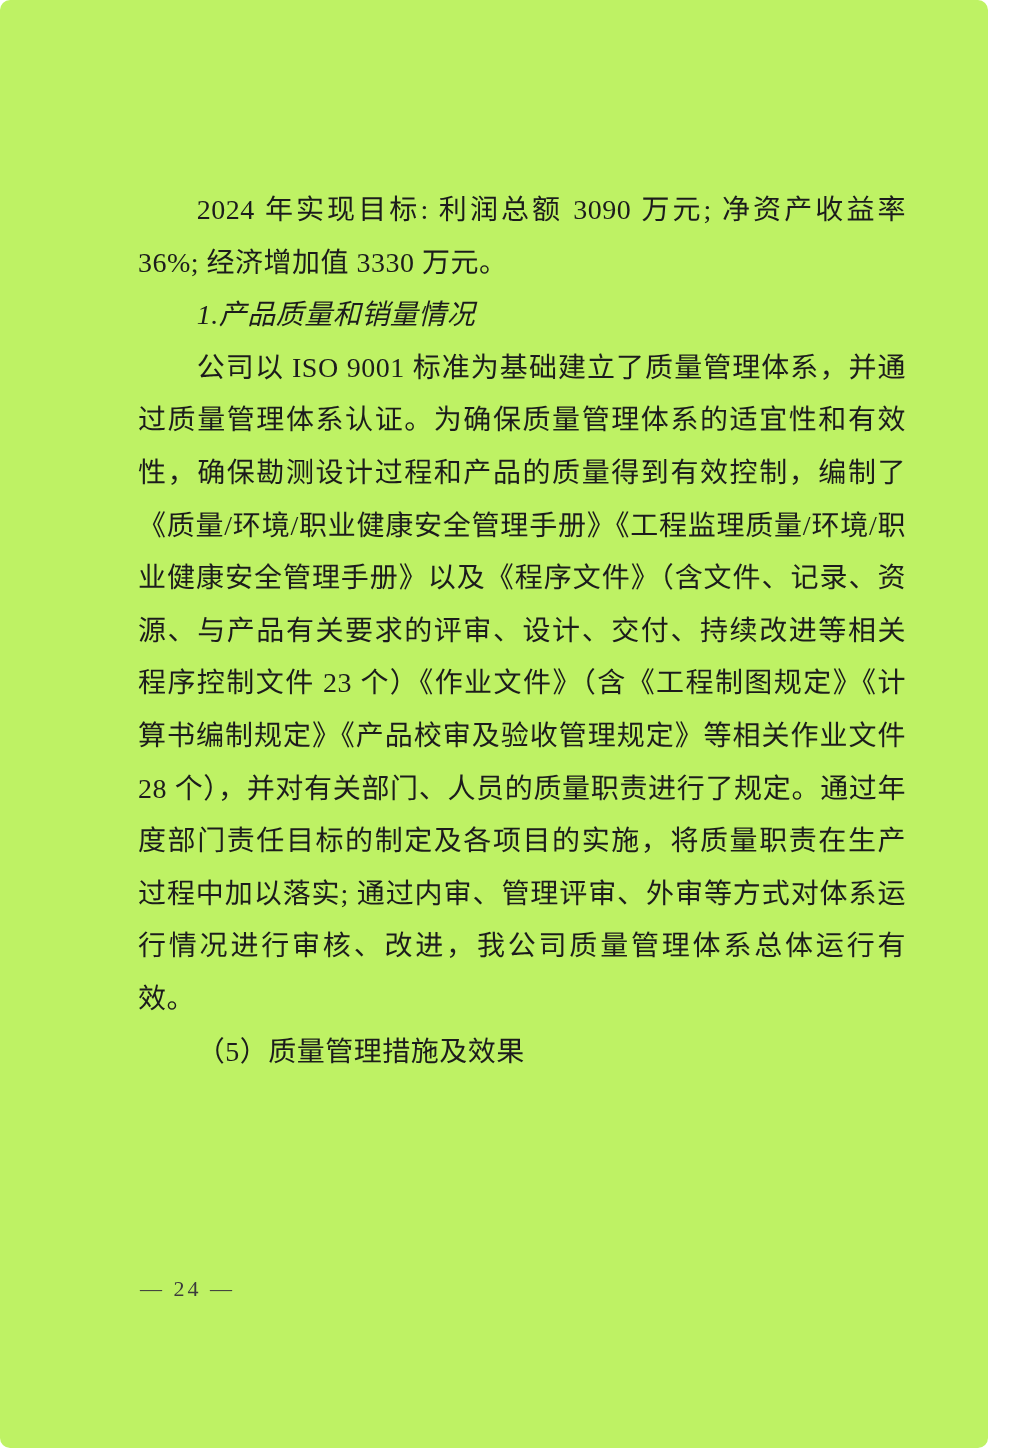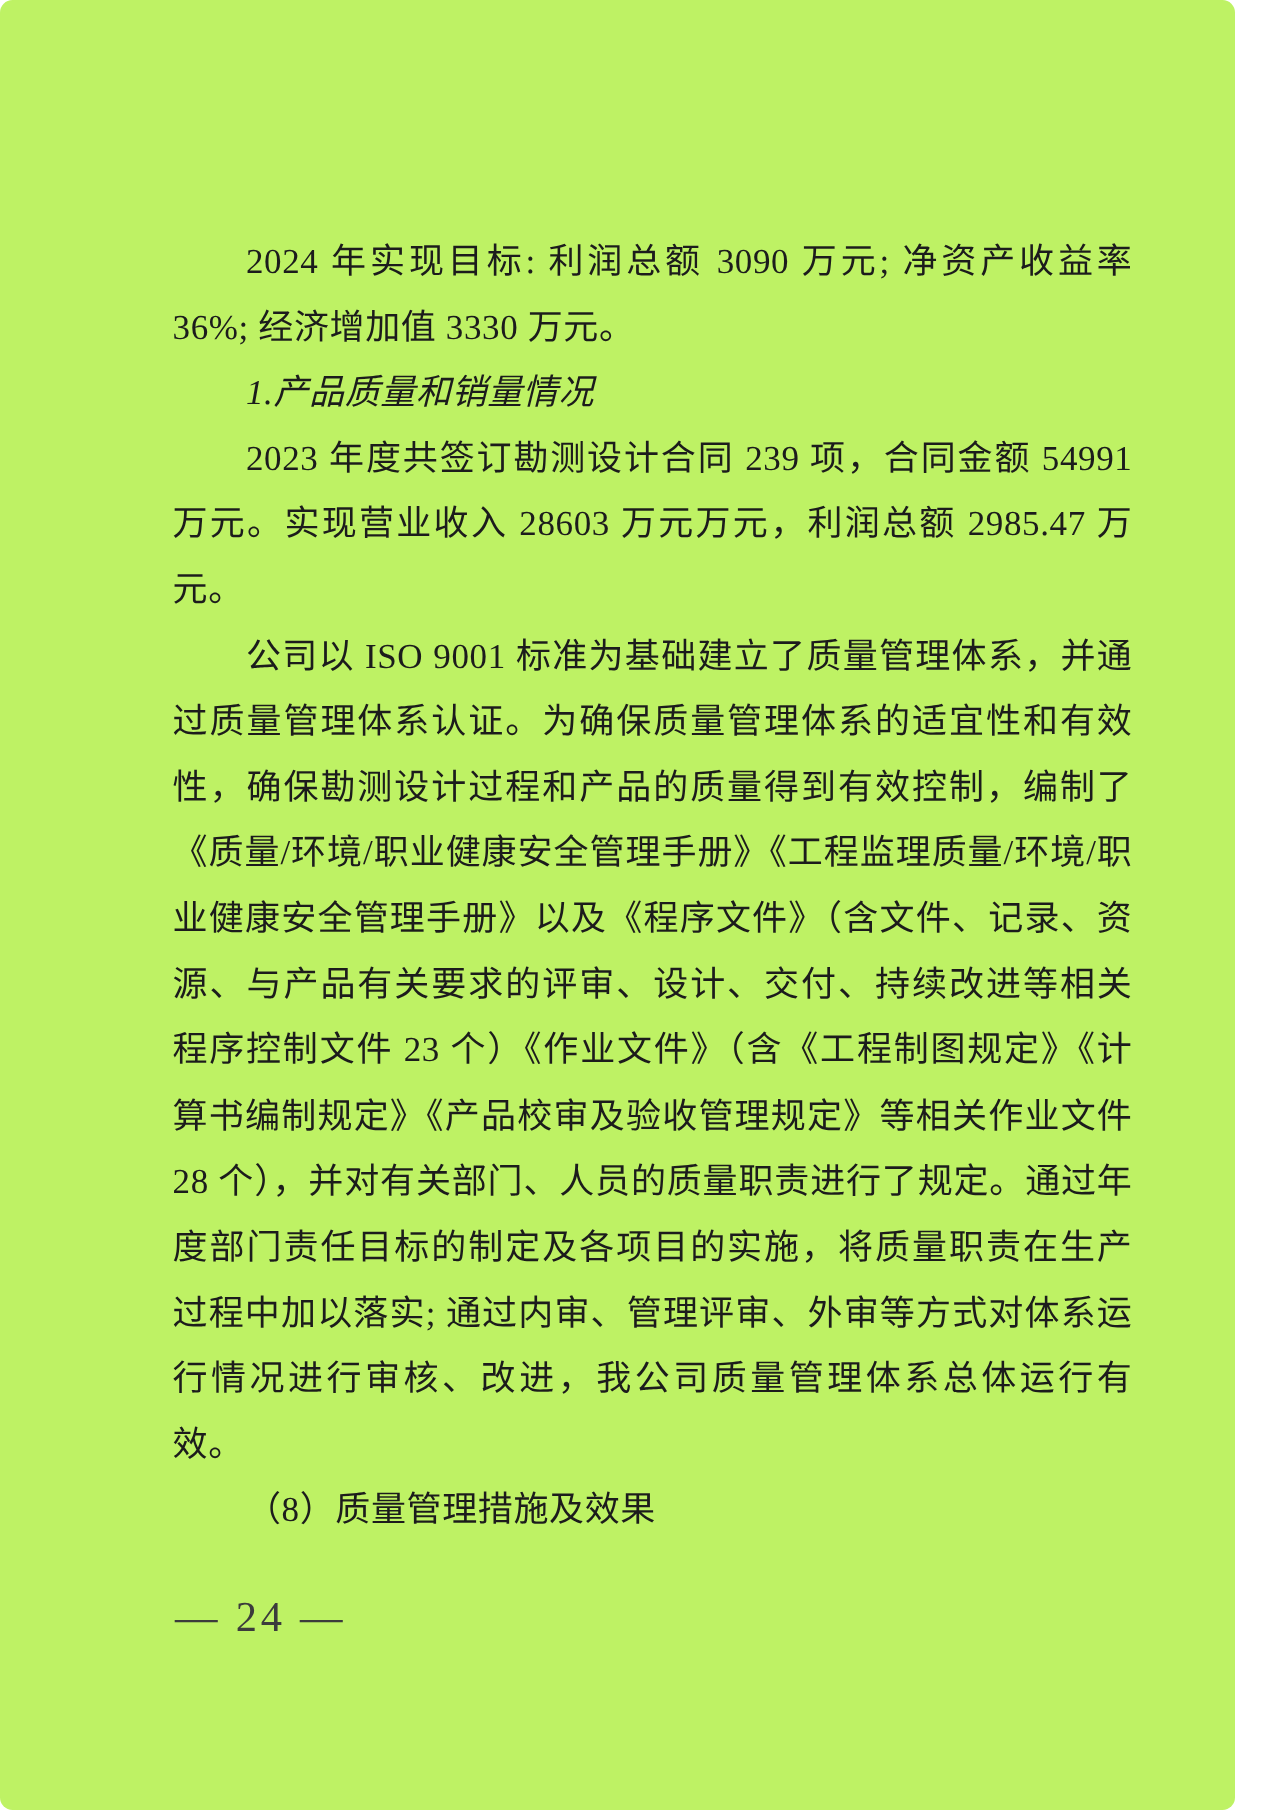--- a/index.html
+++ b/index.html
@@ -65,7 +65,6 @@
   <main class="content">
     <p class="body">2024 年实现目标: 利润总额 3090 万元; 净资产收益率 36%; 经济增加值 3330 万元。</p>
     <h3 class="h-sub">1.产品质量和销量情况</h3>
-    <p class="body">2023 年度共签订勘测设计合同 239 项，合同金额 54991 万元。实现营业收入 28603 万元万元，利润总额 2985.47 万元。</p>
     <p class="body">公司以 ISO 9001 标准为基础建立了质量管理体系，并通过质量管理体系认证。为确保质量管理体系的适宜性和有效性，确保勘测设计过程和产品的质量得到有效控制，编制了《质量/环境/职业健康安全管理手册》《工程监理质量/环境/职业健康安全管理手册》以及《程序文件》（含文件、记录、资源、与产品有关要求的评审、设计、交付、持续改进等相关程序控制文件 23 个）《作业文件》（含《工程制图规定》《计算书编制规定》《产品校审及验收管理规定》等相关作业文件 28 个），并对有关部门、人员的质量职责进行了规定。通过年度部门责任目标的制定及各项目的实施，将质量职责在生产过程中加以落实; 通过内审、管理评审、外审等方式对体系运行情况进行审核、改进，我公司质量管理体系总体运行有效。</p>
     <p class="body">（8）质量管理措施及效果</p>
   </main>

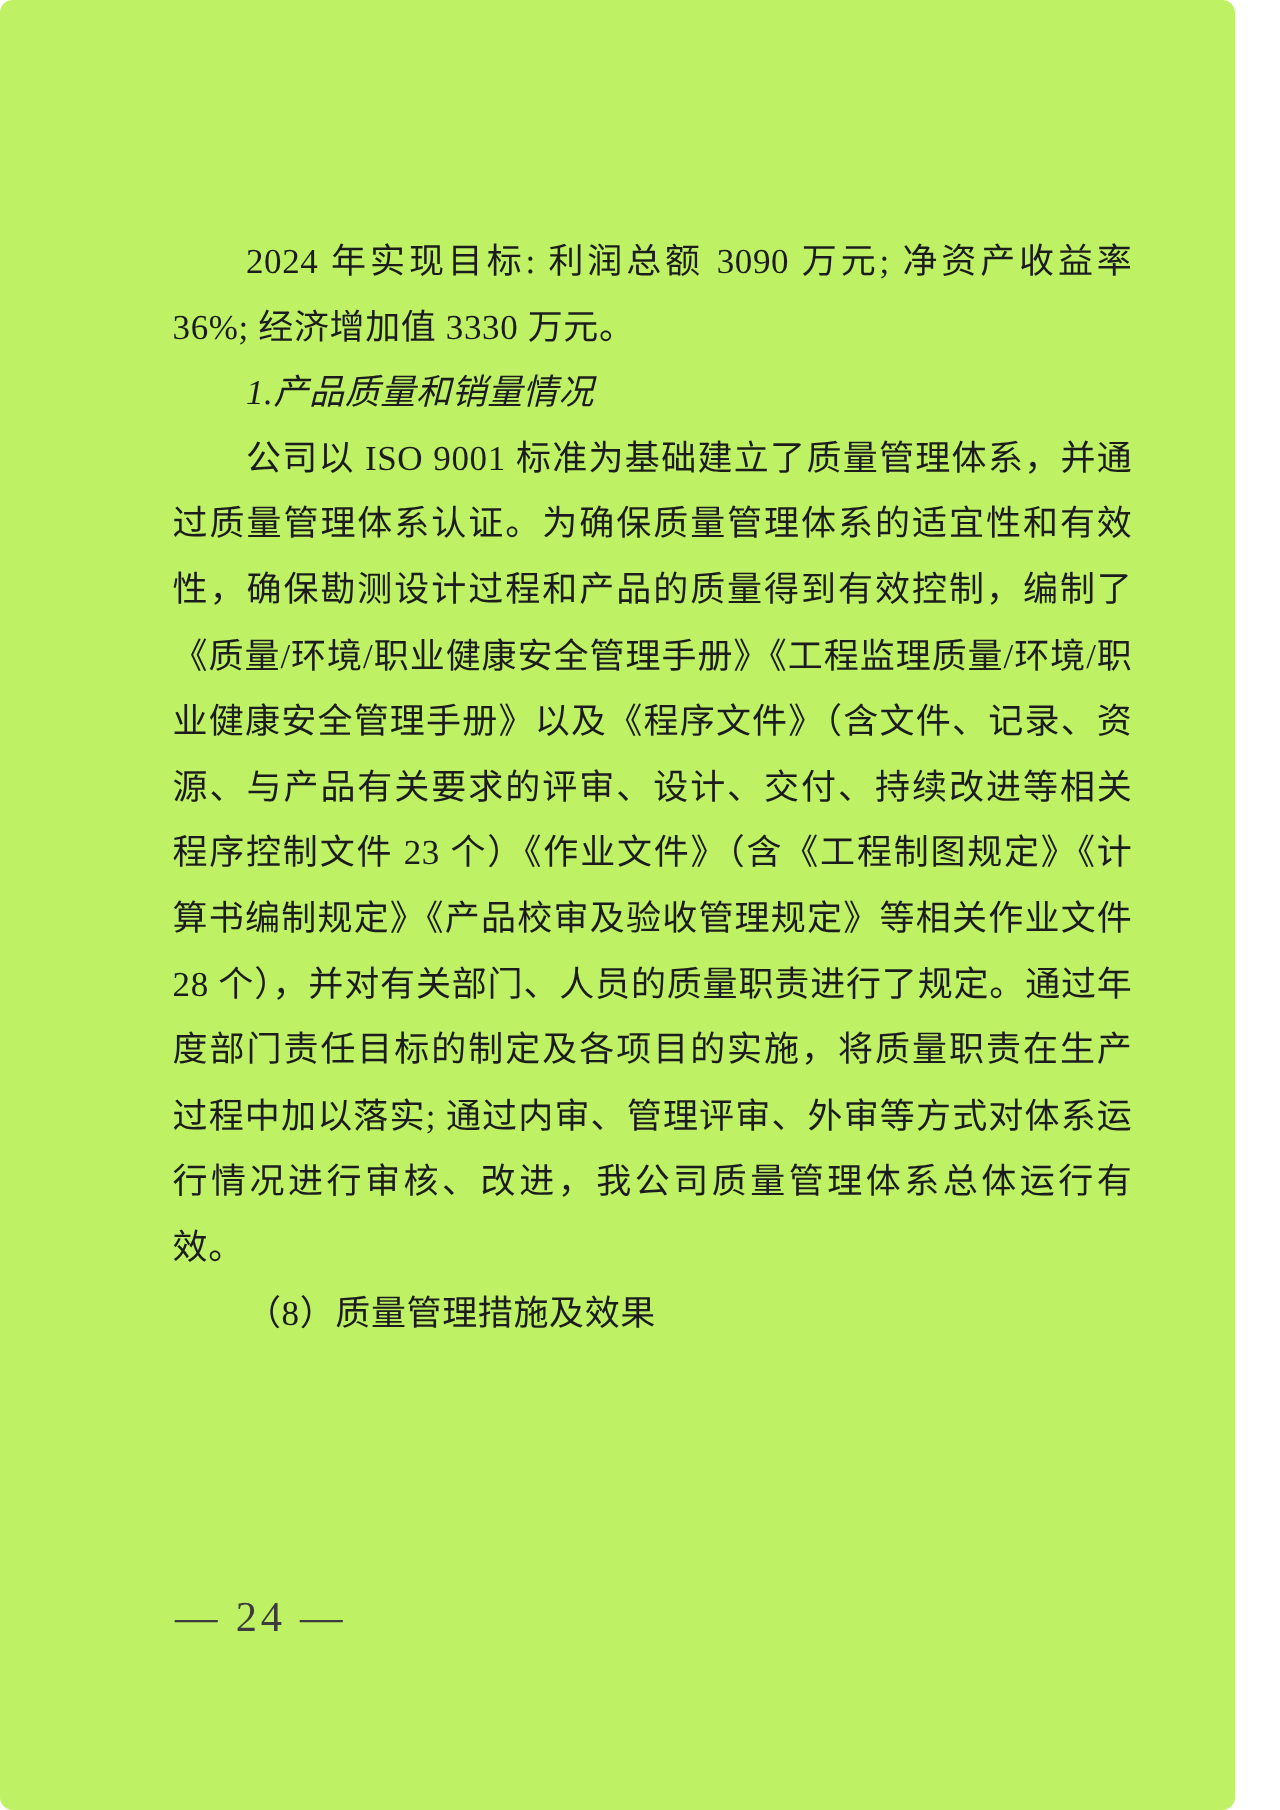--- a/index.html
+++ b/index.html
@@ -66,7 +66,7 @@
     <p class="body">2024 年实现目标: 利润总额 3090 万元; 净资产收益率 36%; 经济增加值 3330 万元。</p>
     <h3 class="h-sub">1.产品质量和销量情况</h3>
     <p class="body">公司以 ISO 9001 标准为基础建立了质量管理体系，并通过质量管理体系认证。为确保质量管理体系的适宜性和有效性，确保勘测设计过程和产品的质量得到有效控制，编制了《质量/环境/职业健康安全管理手册》《工程监理质量/环境/职业健康安全管理手册》以及《程序文件》（含文件、记录、资源、与产品有关要求的评审、设计、交付、持续改进等相关程序控制文件 23 个）《作业文件》（含《工程制图规定》《计算书编制规定》《产品校审及验收管理规定》等相关作业文件 28 个），并对有关部门、人员的质量职责进行了规定。通过年度部门责任目标的制定及各项目的实施，将质量职责在生产过程中加以落实; 通过内审、管理评审、外审等方式对体系运行情况进行审核、改进，我公司质量管理体系总体运行有效。</p>
-    <p class="body">（8）质量管理措施及效果</p>
+    <p class="body">（5）质量管理措施及效果</p>
   </main>
 
   <footer class="footer">

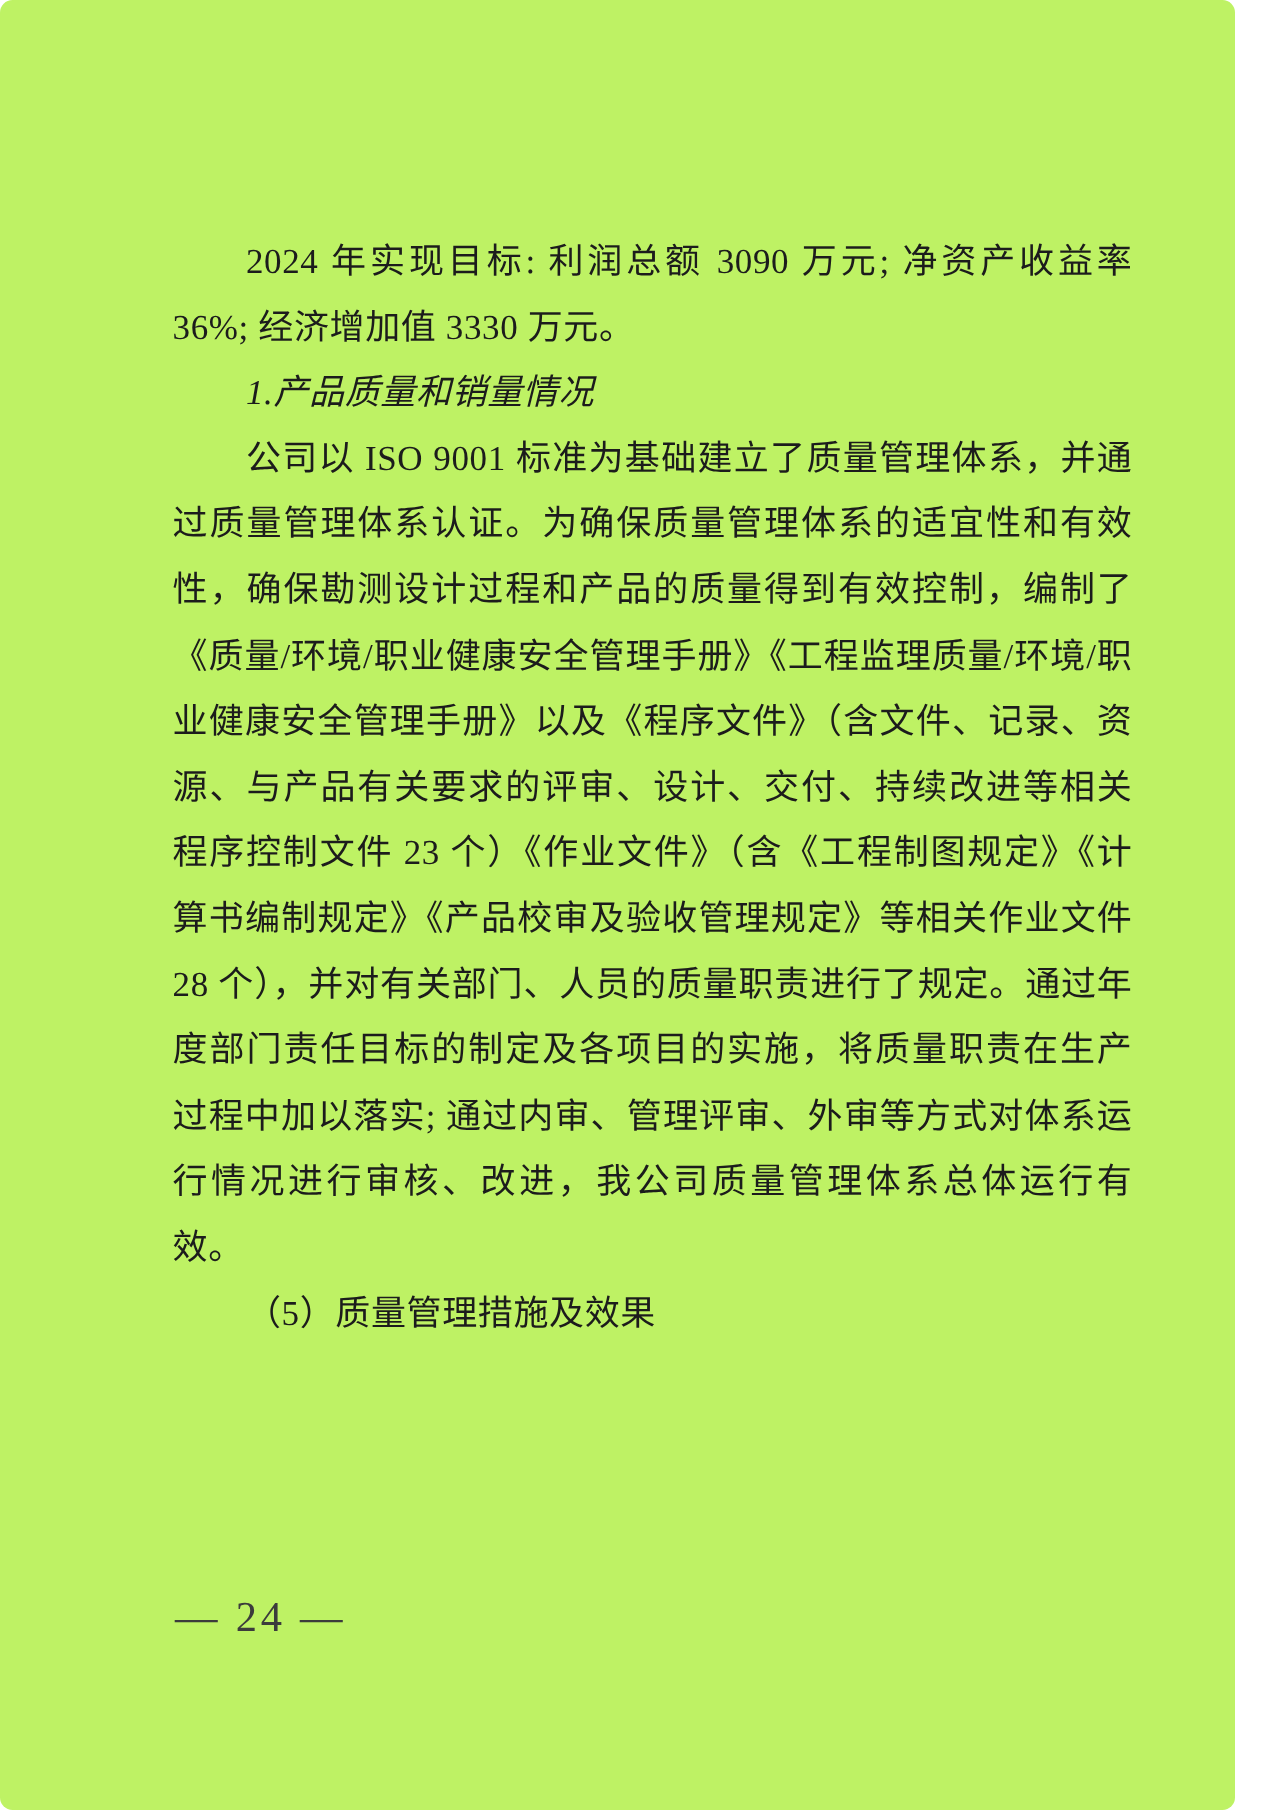--- a/index.html
+++ b/index.html
@@ -52,7 +52,7 @@
     position: absolute;
     left: 140px;
     top: 1276px;
-    font-size: 34px;
+    font-size: 22px;
     letter-spacing: 3px;
     color: #3c3c3c;
     font-family: "Liberation Serif", "DejaVu Serif", serif;

